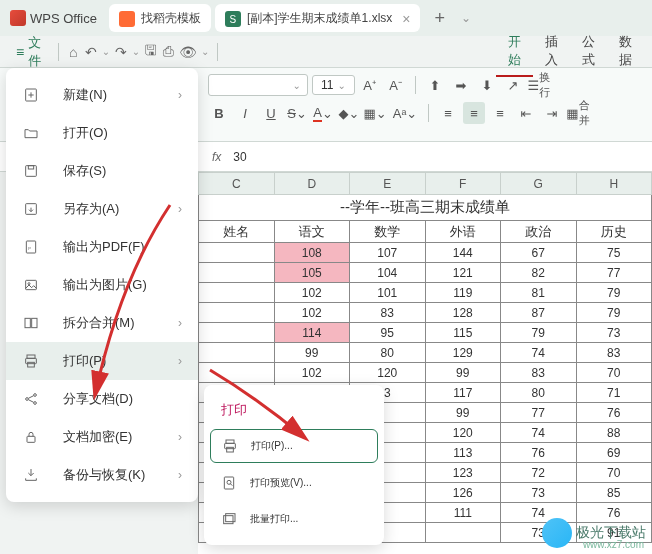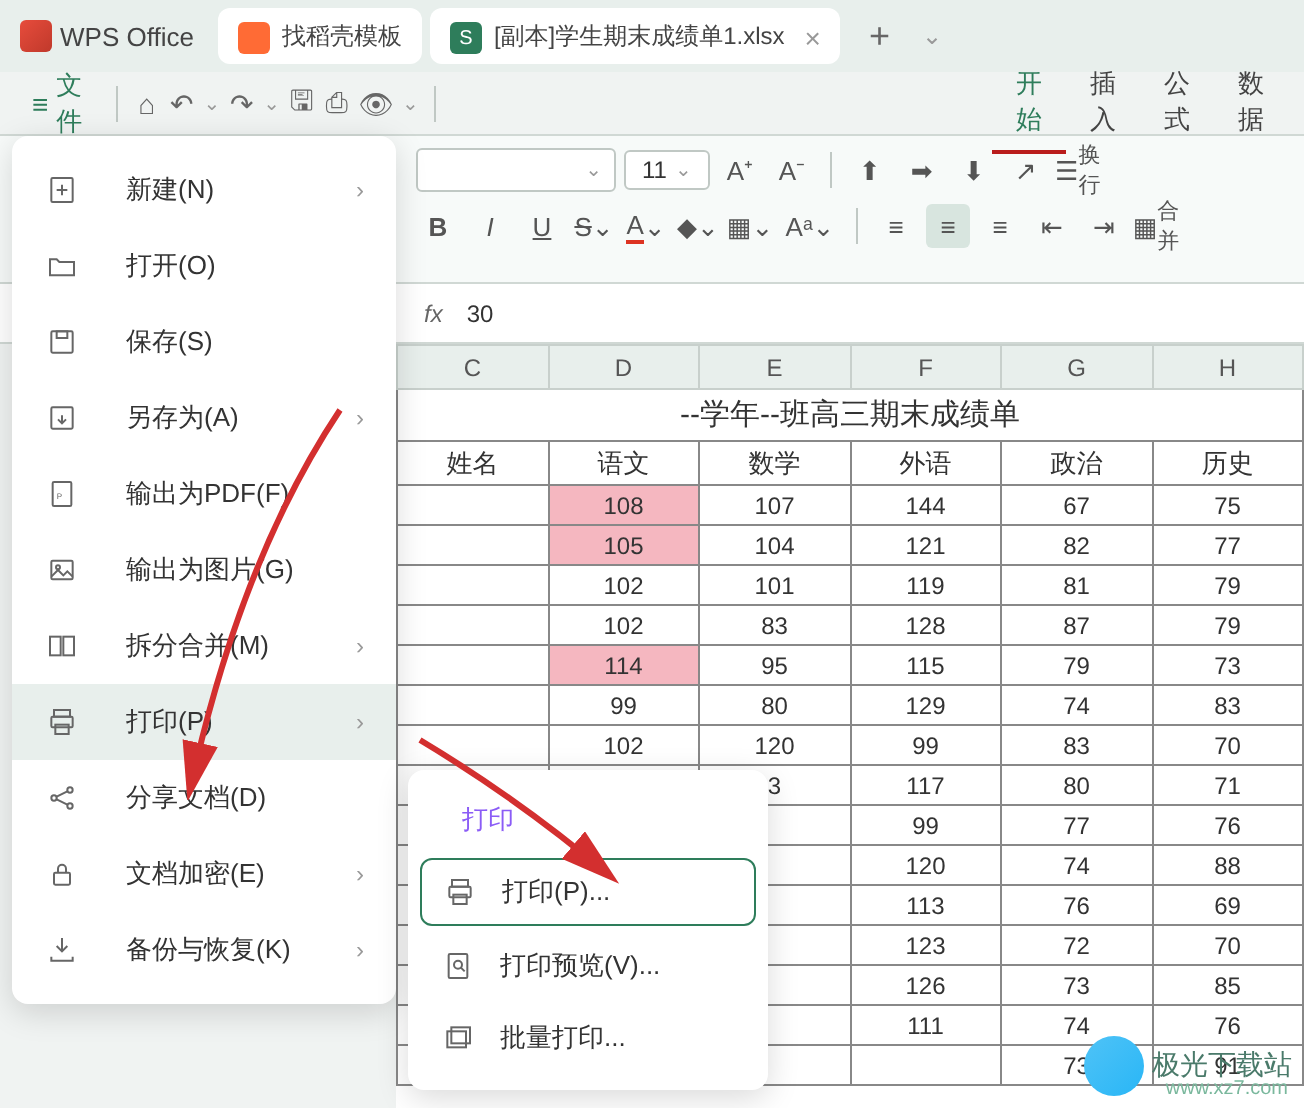--- a/index.html
+++ b/index.html
@@ -48,7 +48,7 @@
 .fm-text{font-size:13px;color:#333;flex:1}
 .fm-arrow{color:#999;font-size:12px}
 .submenu{position:absolute;top:385px;left:204px;width:180px;background:#fff;border-radius:8px;box-shadow:0 4px 16px rgba(0,0,0,0.15);padding:8px 0;z-index:20}
-.sm-title{padding:8px 27px;font-size:13px;color:#8b5cf6;font-weight:500}
+.sm-title{padding:8px 17px;font-size:13px;color:#be185d;font-weight:500}
 .sm-item{display:flex;align-items:center;padding:9px 16px;gap:12px}
 .sm-item.highlight{border:1.5px solid #2e7d5b;border-radius:6px;margin:2px 6px;padding:7px 10px}
 .sm-icon{width:18px;height:18px;display:flex;align-items:center;justify-content:center}

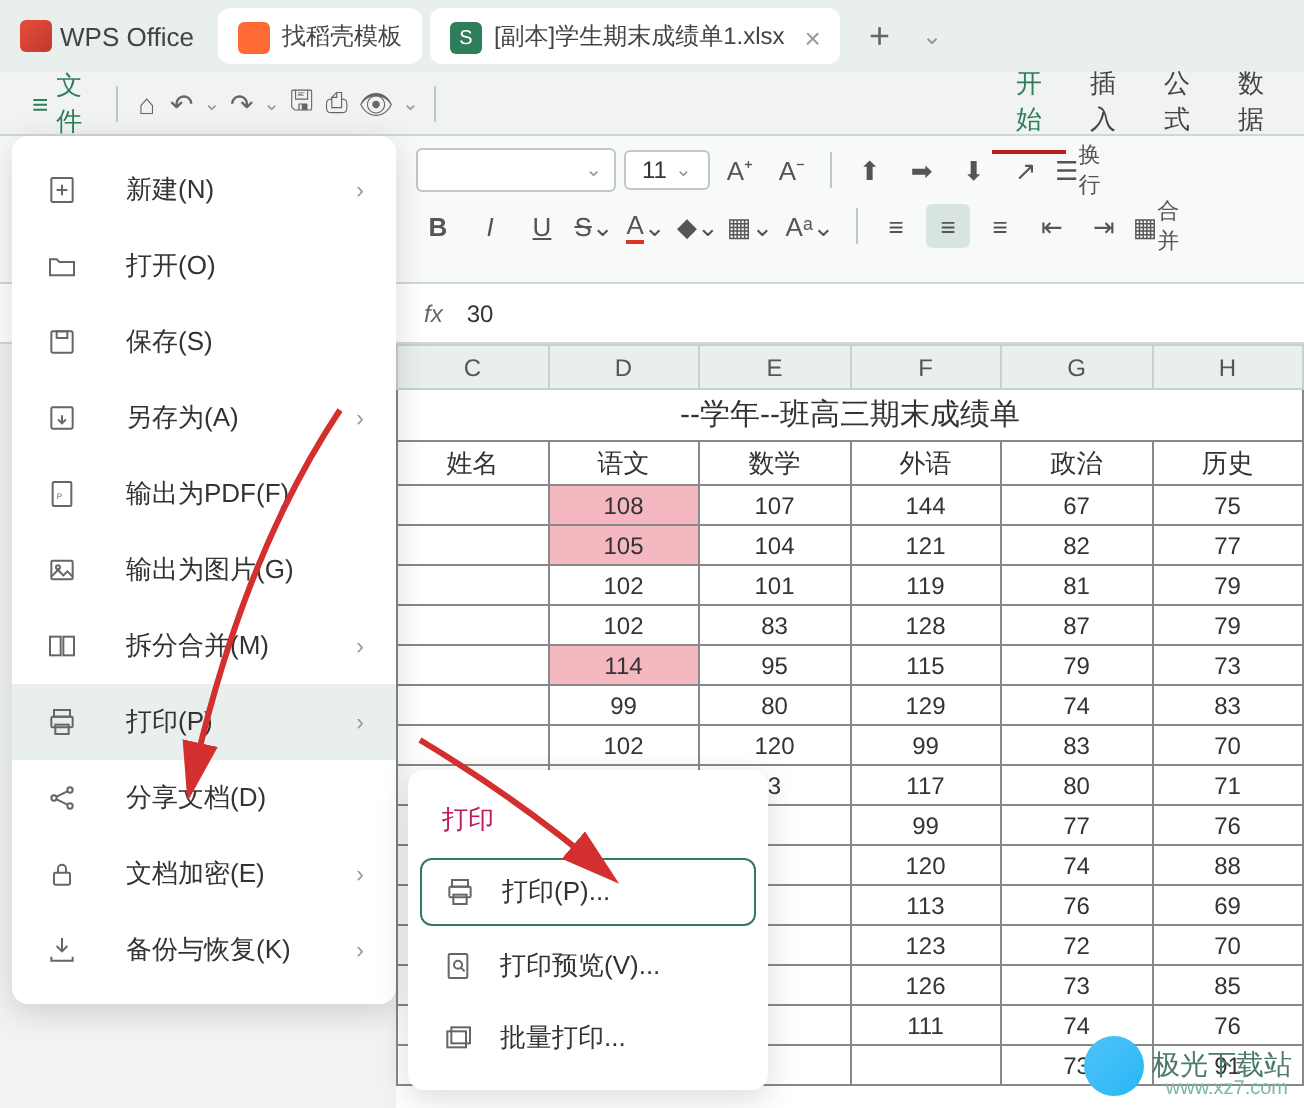--- a/index.html
+++ b/index.html
@@ -53,7 +53,7 @@
 .sm-item.highlight{border:1.5px solid #2e7d5b;border-radius:6px;margin:2px 6px;padding:7px 10px}
 .sm-icon{width:18px;height:18px;display:flex;align-items:center;justify-content:center}
 .sm-icon svg{width:16px;height:16px;stroke:#666;fill:none;stroke-width:1.5}
-.sm-text{font-size:13px;color:#333}
+.sm-text{font-size:10px;color:#333}
 .arrow{position:absolute;z-index:30;pointer-events:none}
 .arrow1{top:200px;left:60px;width:120px;height:200px}
 .arrow2{top:360px;left:200px;width:130px;height:90px}

